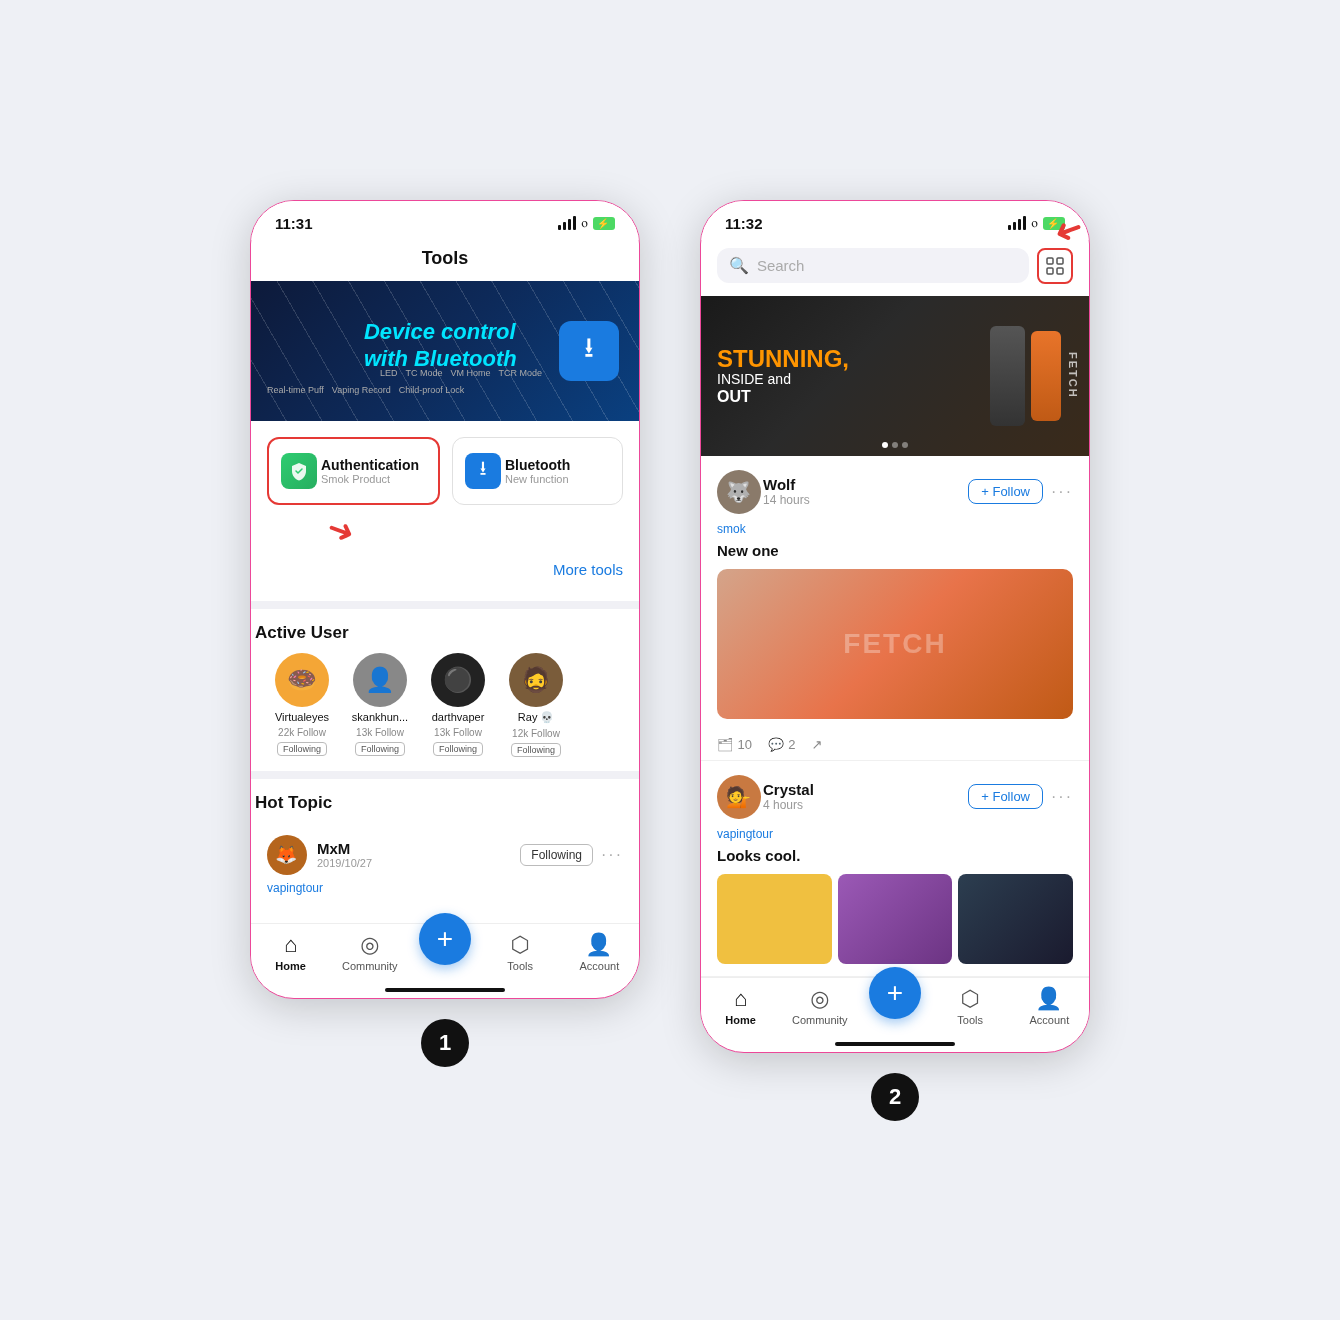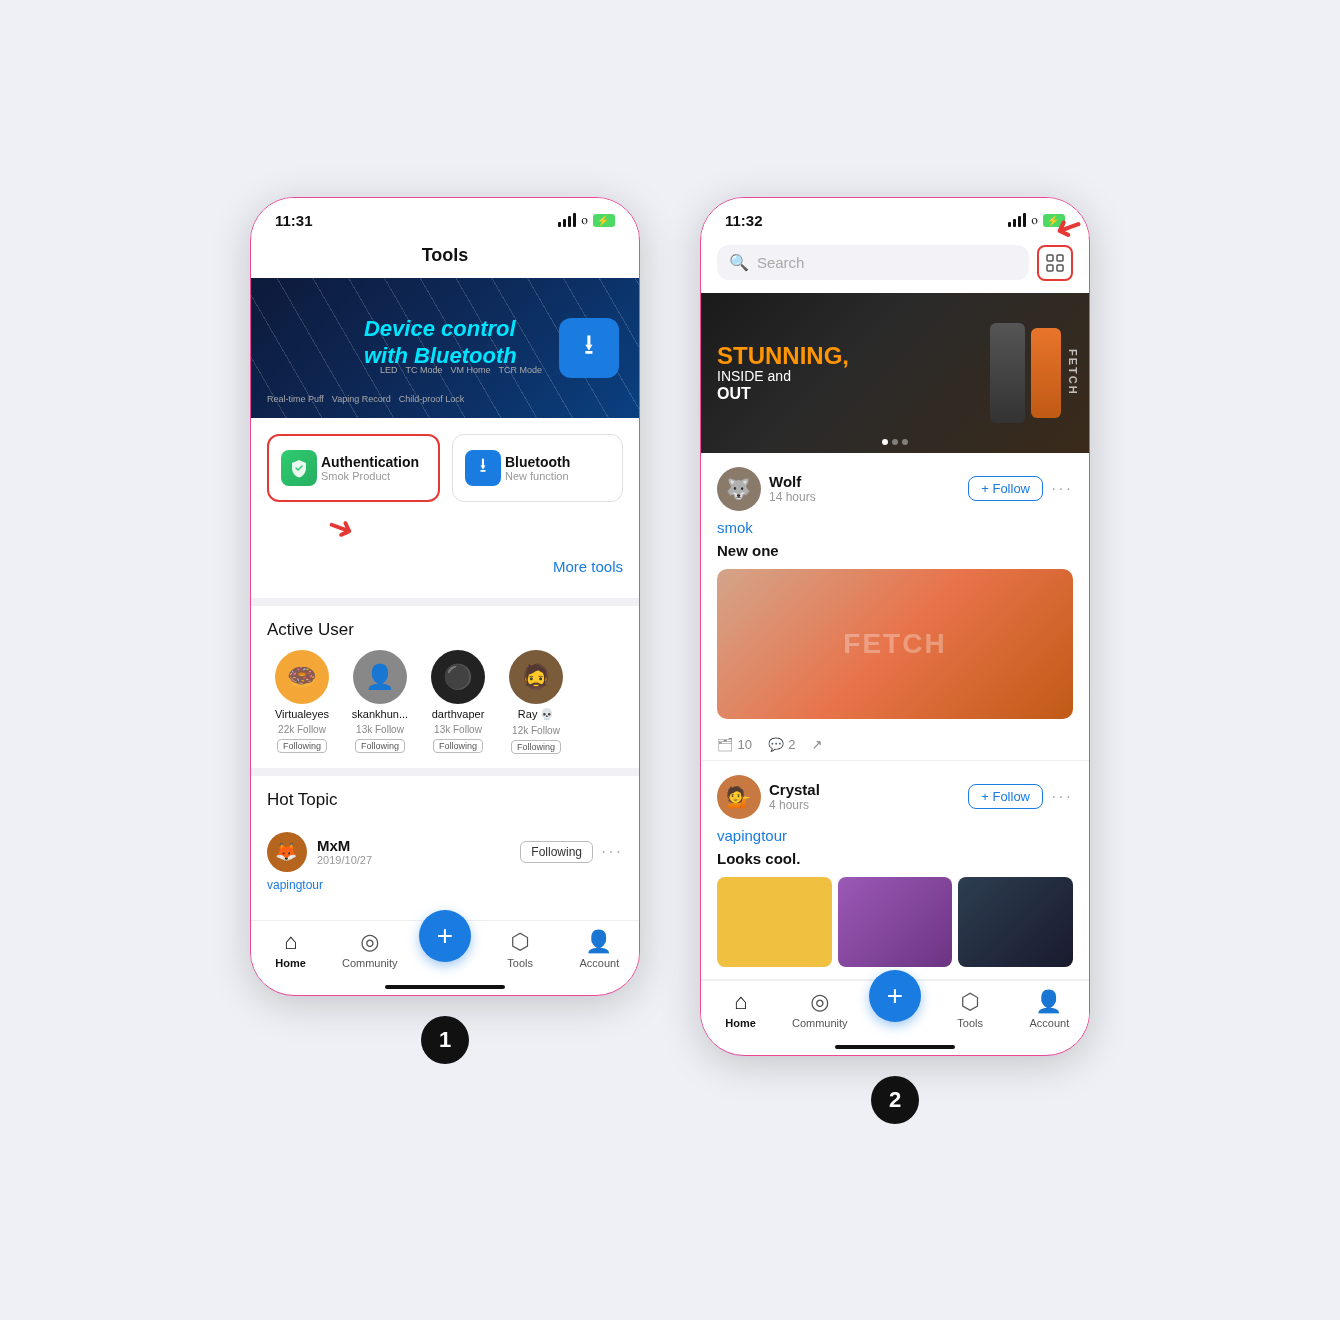--- a/index.html
+++ b/index.html
@@ -112,7 +112,7 @@
       color: #aaa;
       font-size: 9px;
       position: absolute;
-      bottom: 14px;
+      bottom: 26px;
       left: 16px;
       display: flex;
       gap: 8px;

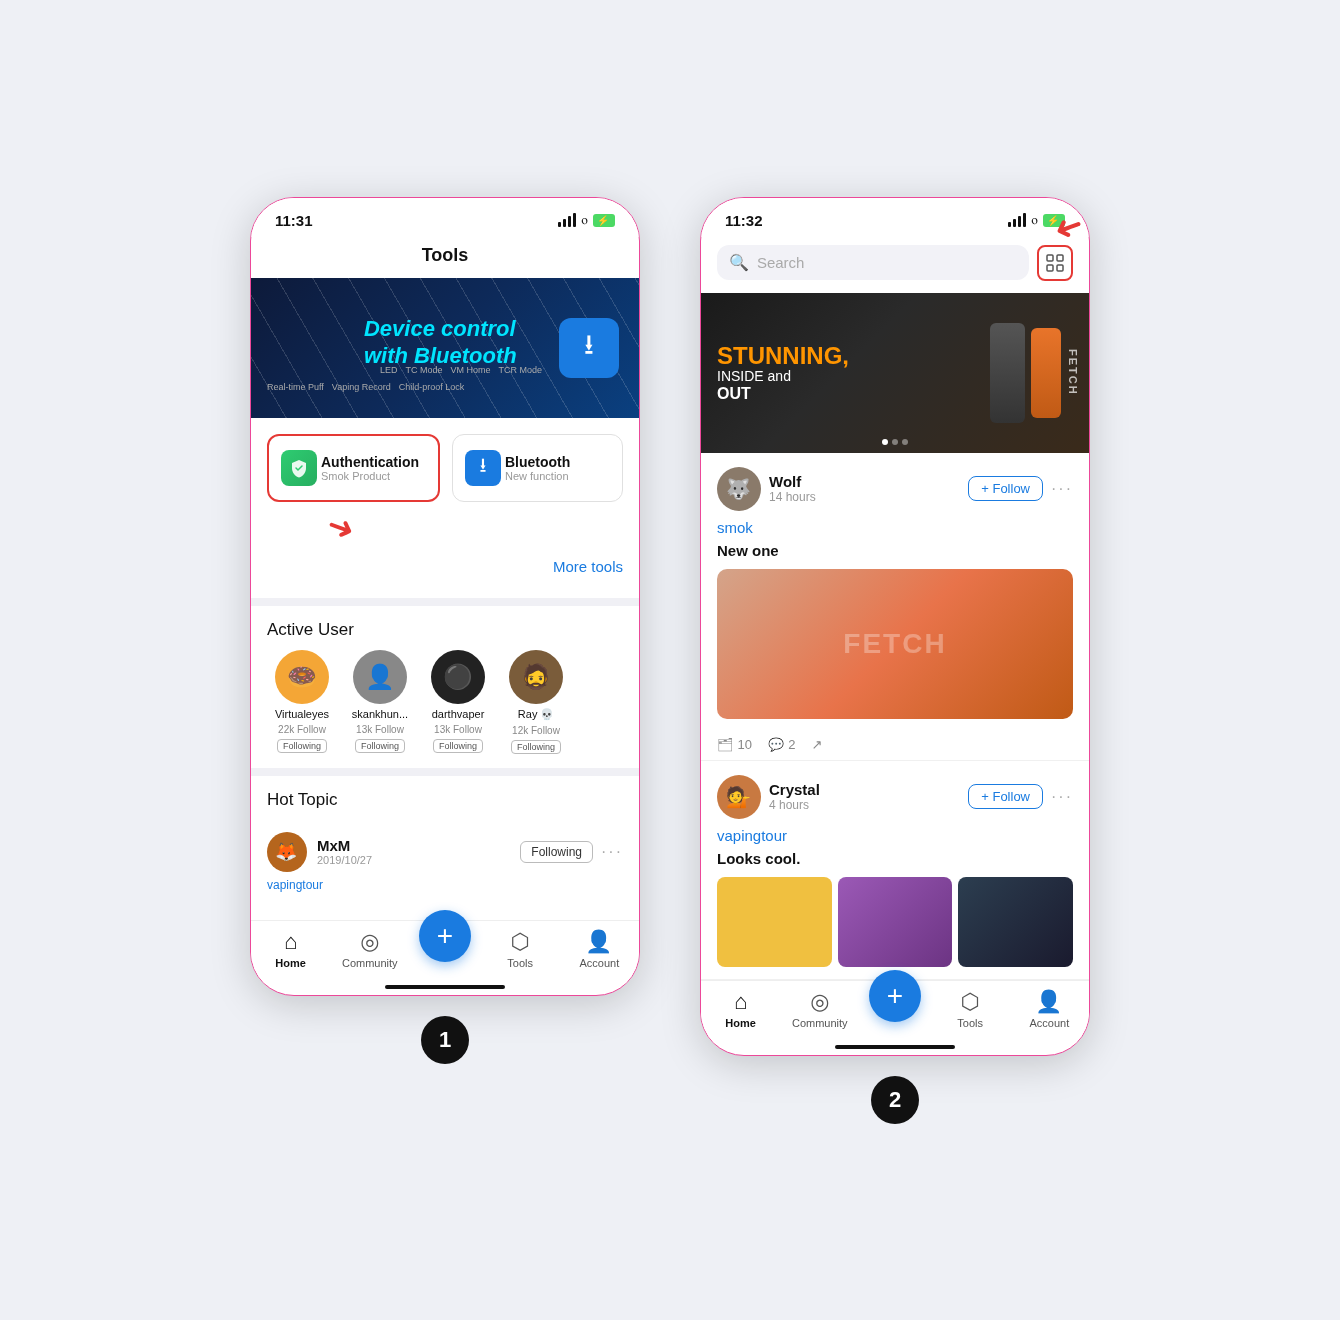--- a/index.html
+++ b/index.html
@@ -452,7 +452,7 @@
     .feed-avatar.crystal { background: #c87941; }
     .feed-user-info {
       flex: 1;
-      margin-left: 8px;
+      margin-left: 2px;
     }
     .feed-user-name {
       font-size: 15px;

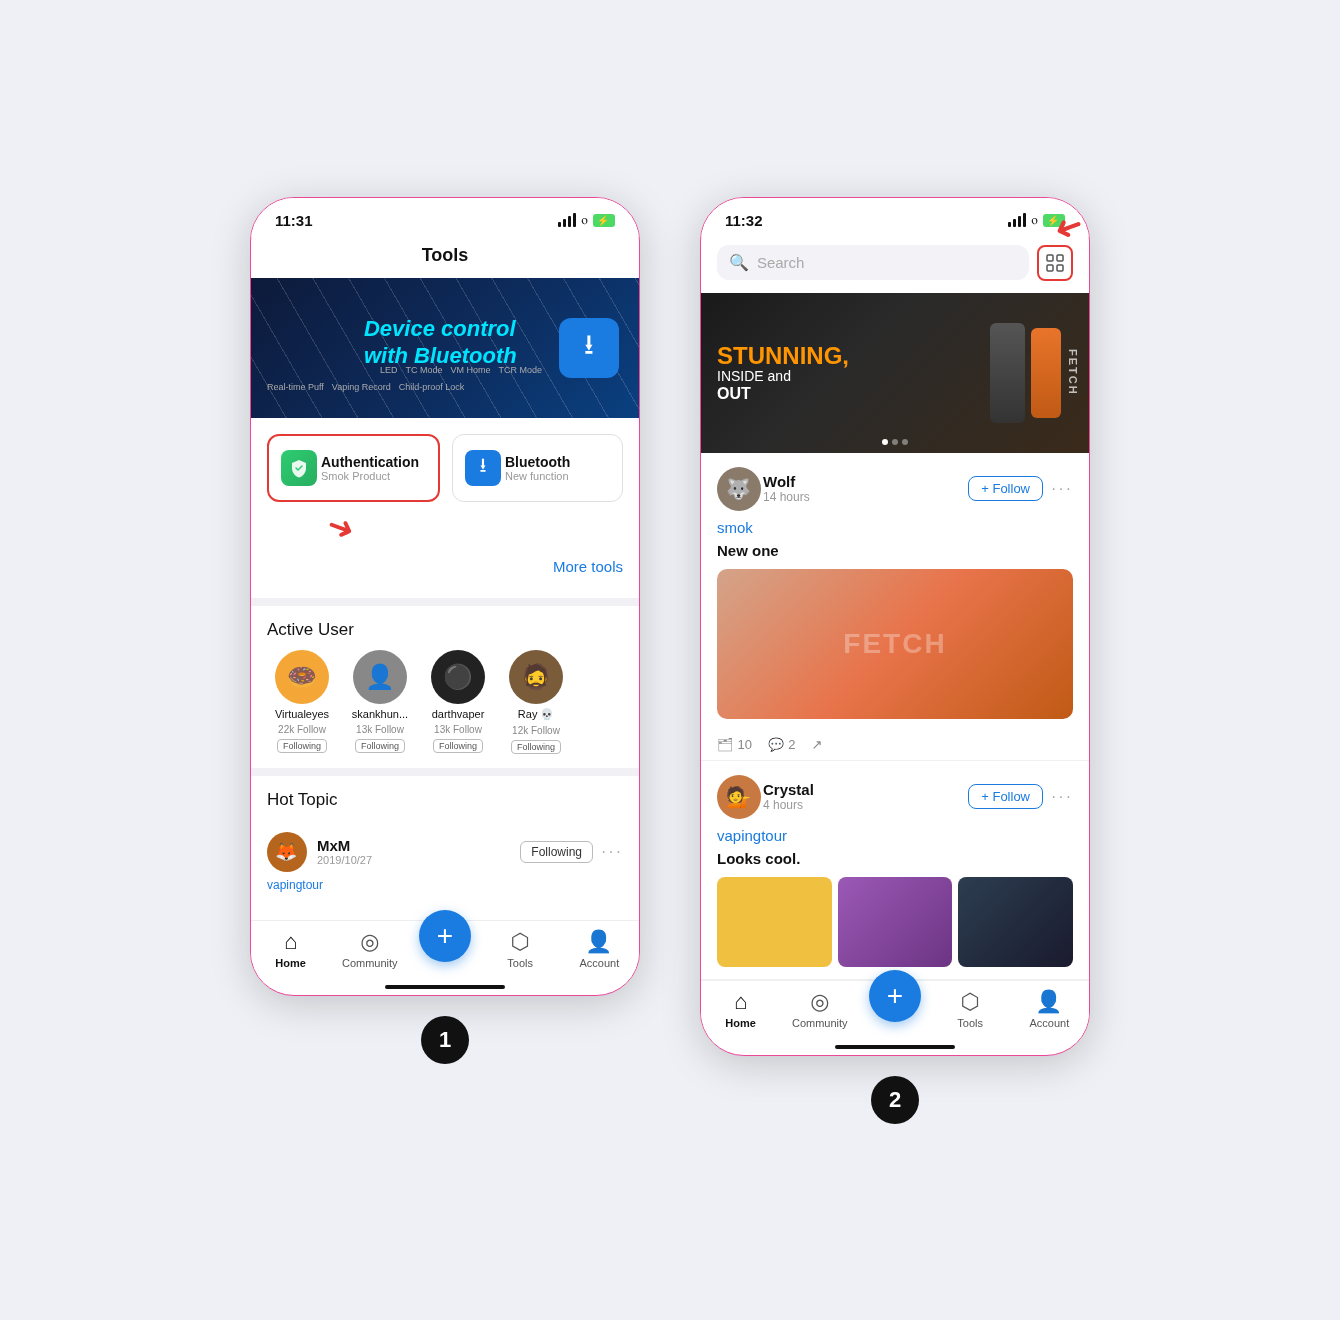--- a/index.html
+++ b/index.html
@@ -473,7 +473,7 @@
       background: #fff;
     }
     .feed-post-tag {
-      font-size: 15px;
+      font-size: 12px;
       color: #1a7be0;
       margin-bottom: 6px;
     }

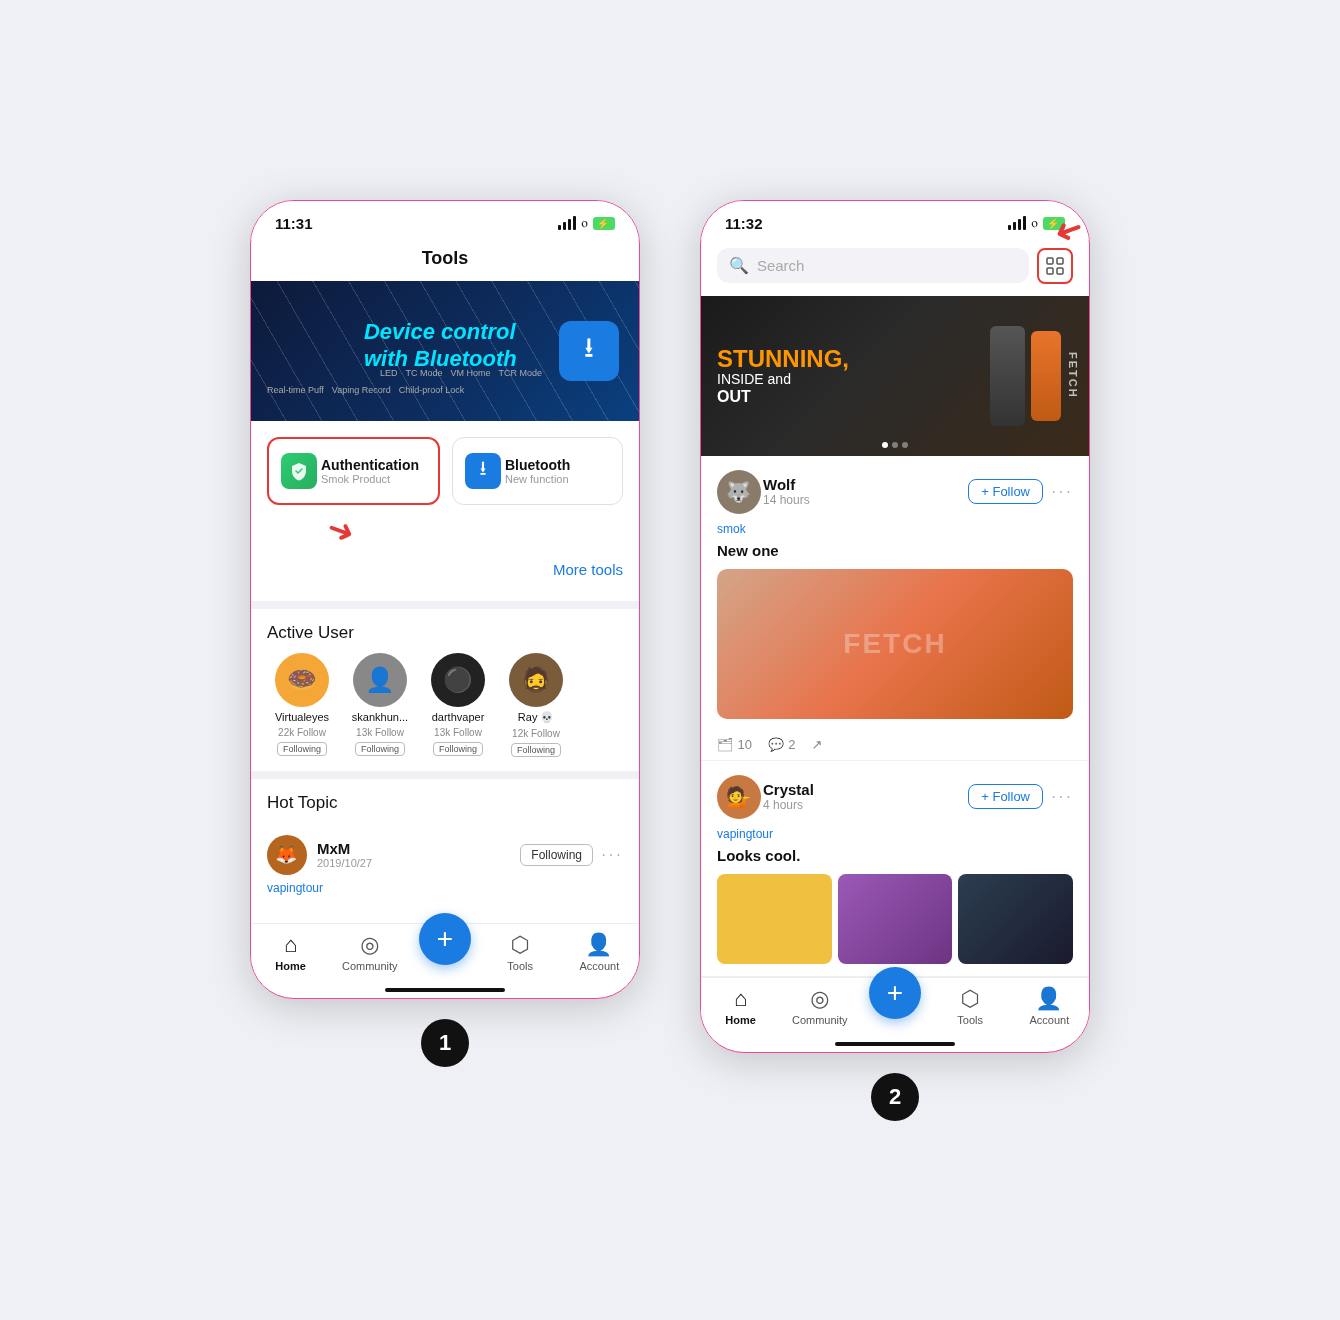--- a/index.html
+++ b/index.html
@@ -186,9 +186,9 @@
     }
     .section-label {
       font-size: 17px;
-      font-weight: 400;
-      color: #111;
-      padding: 14px 16px 10px;
+      font-weight: 700;
+      color: #111;
+      padding: 14px 4px 10px;
     }
     .active-users-row {
       display: flex;

